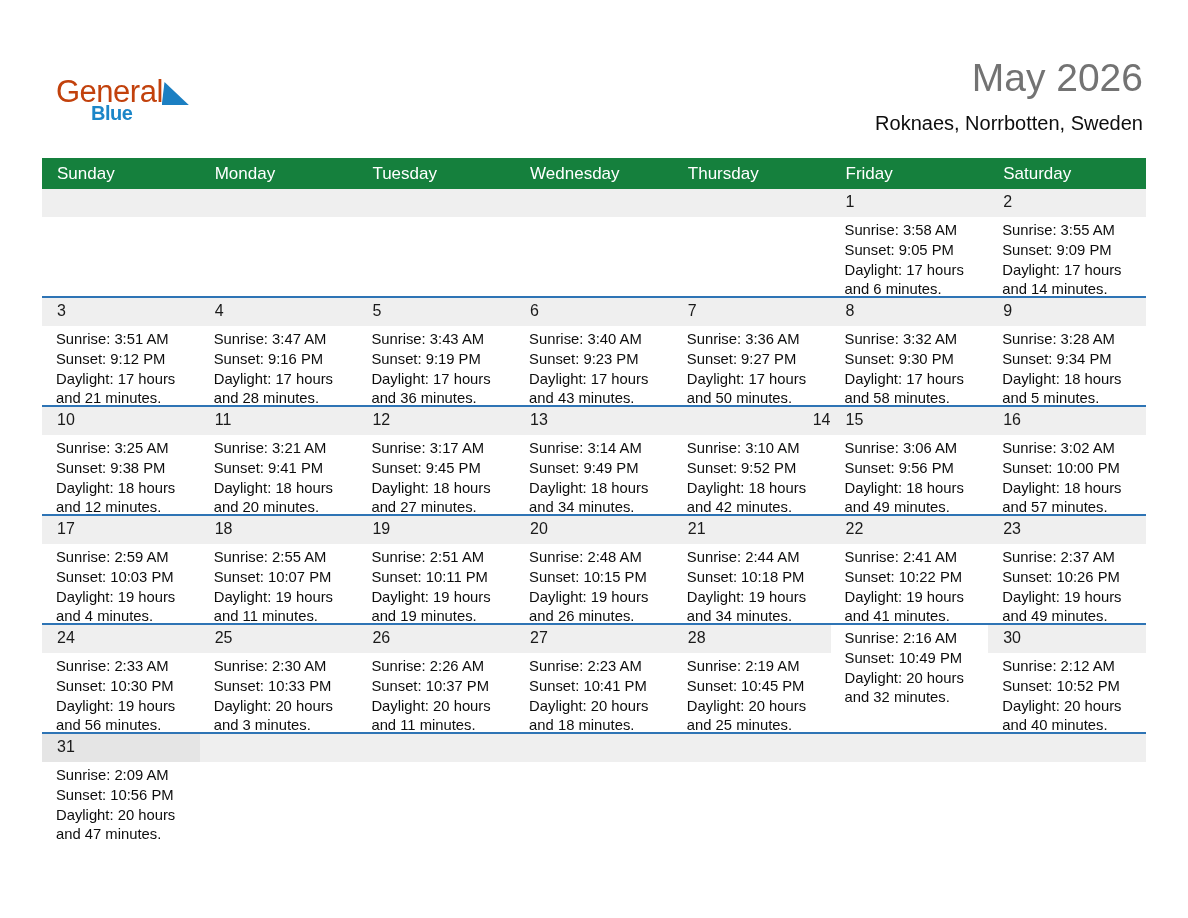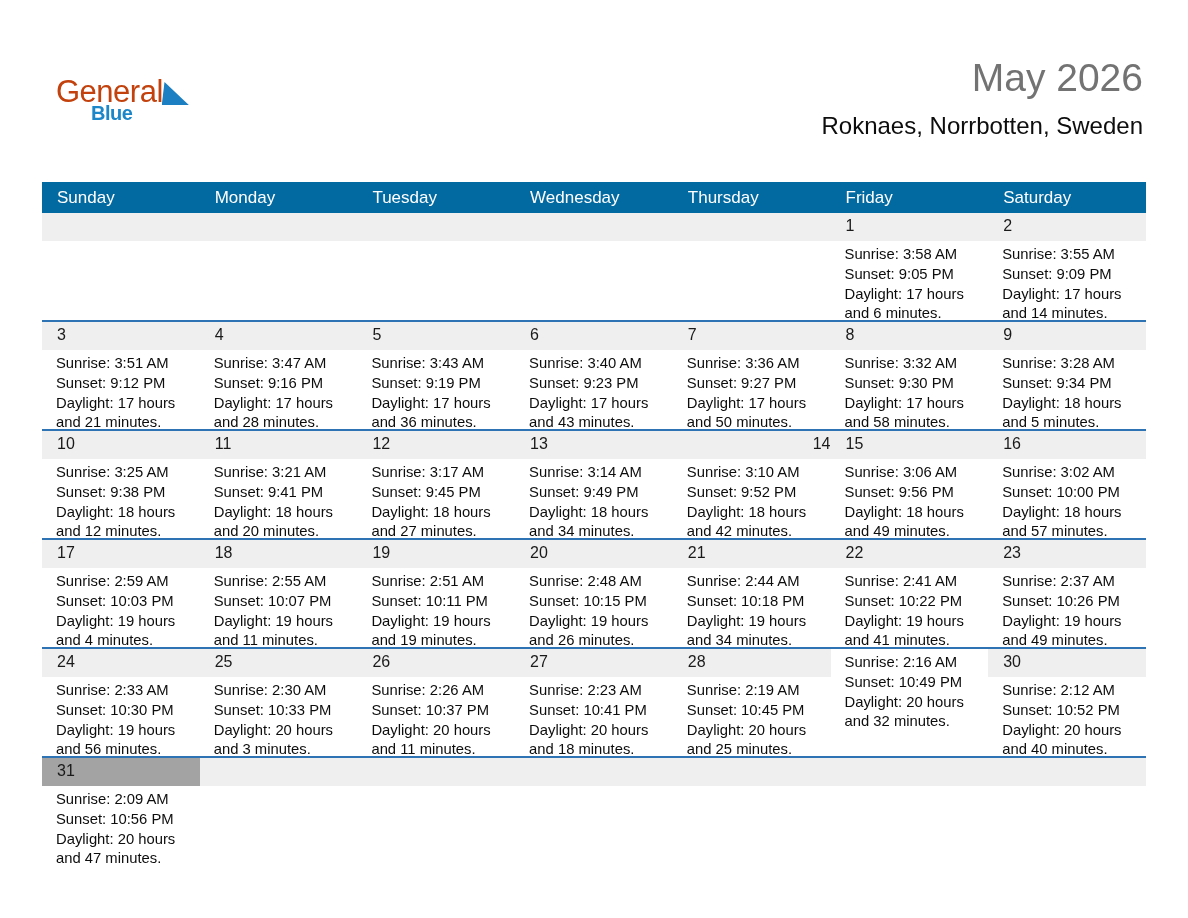--- a/index.html
+++ b/index.html
@@ -25,7 +25,7 @@
   
   .title-block { position:absolute; right:45px; top:56px; text-align:right; }
   .page-title { font-size:39px; color:#737373; }
-  .page-subtitle { font-size:24px; color:#0d0d0d; margin-top:12px; }
+  .page-subtitle { font-size:20px; color:#0d0d0d; margin-top:12px; }
   
   .calendar { position:absolute; left:42px; top:158px; width:1104px; }
   .weekday-row { display:flex; height:31px; align-items:center; }

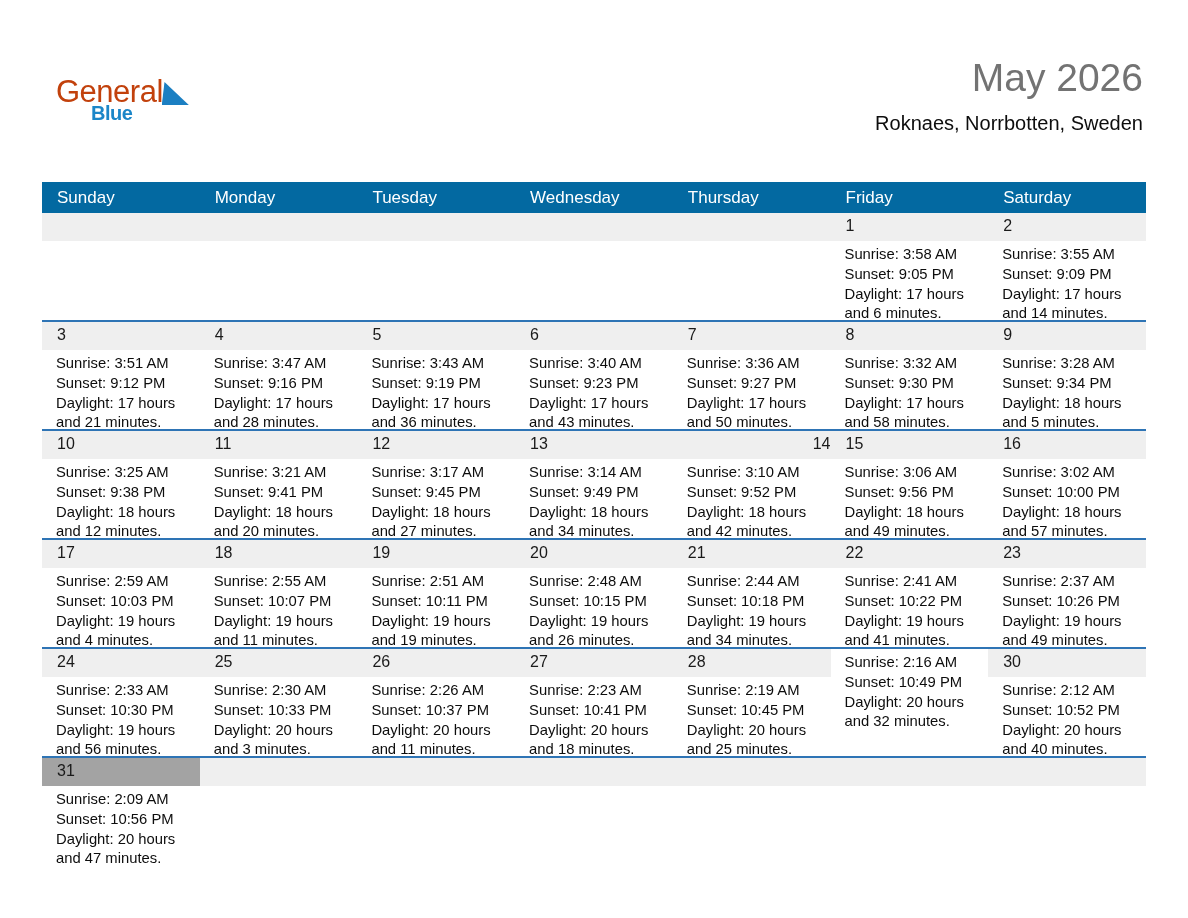--- a/index.html
+++ b/index.html
@@ -62,7 +62,7 @@
   </div>
 
   <div class="calendar">
-    <div class="weekday-row" style="background: #0369a1; margin-top: 24px;">
+    <div class="weekday-row" style="background: #15803d;">
         <div class="weekday-cell">Sunday</div>
         <div class="weekday-cell">Monday</div>
         <div class="weekday-cell">Tuesday</div>

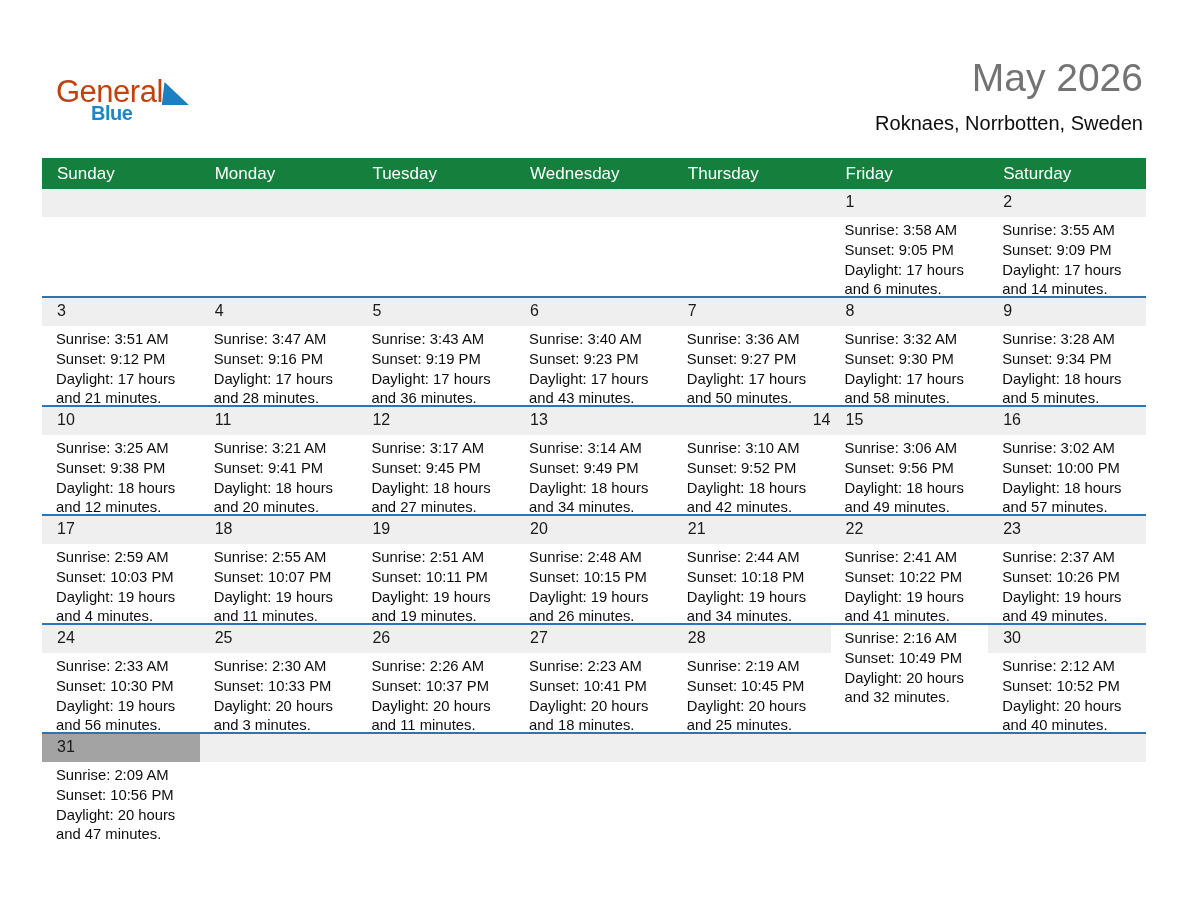--- a/index.html
+++ b/index.html
@@ -368,7 +368,7 @@
         </div>
         <div class="week-row">
           <div class="day-cell">
-            <div class="day-num" style="background: #a3a3a3;">31</div>
+            <div class="day-num" style="background: #e5e5e5;">31</div>
             <div class="cell-body">
               <div>Sunrise: 2:09 AM</div>
               <div>Sunset: 10:56 PM</div>

